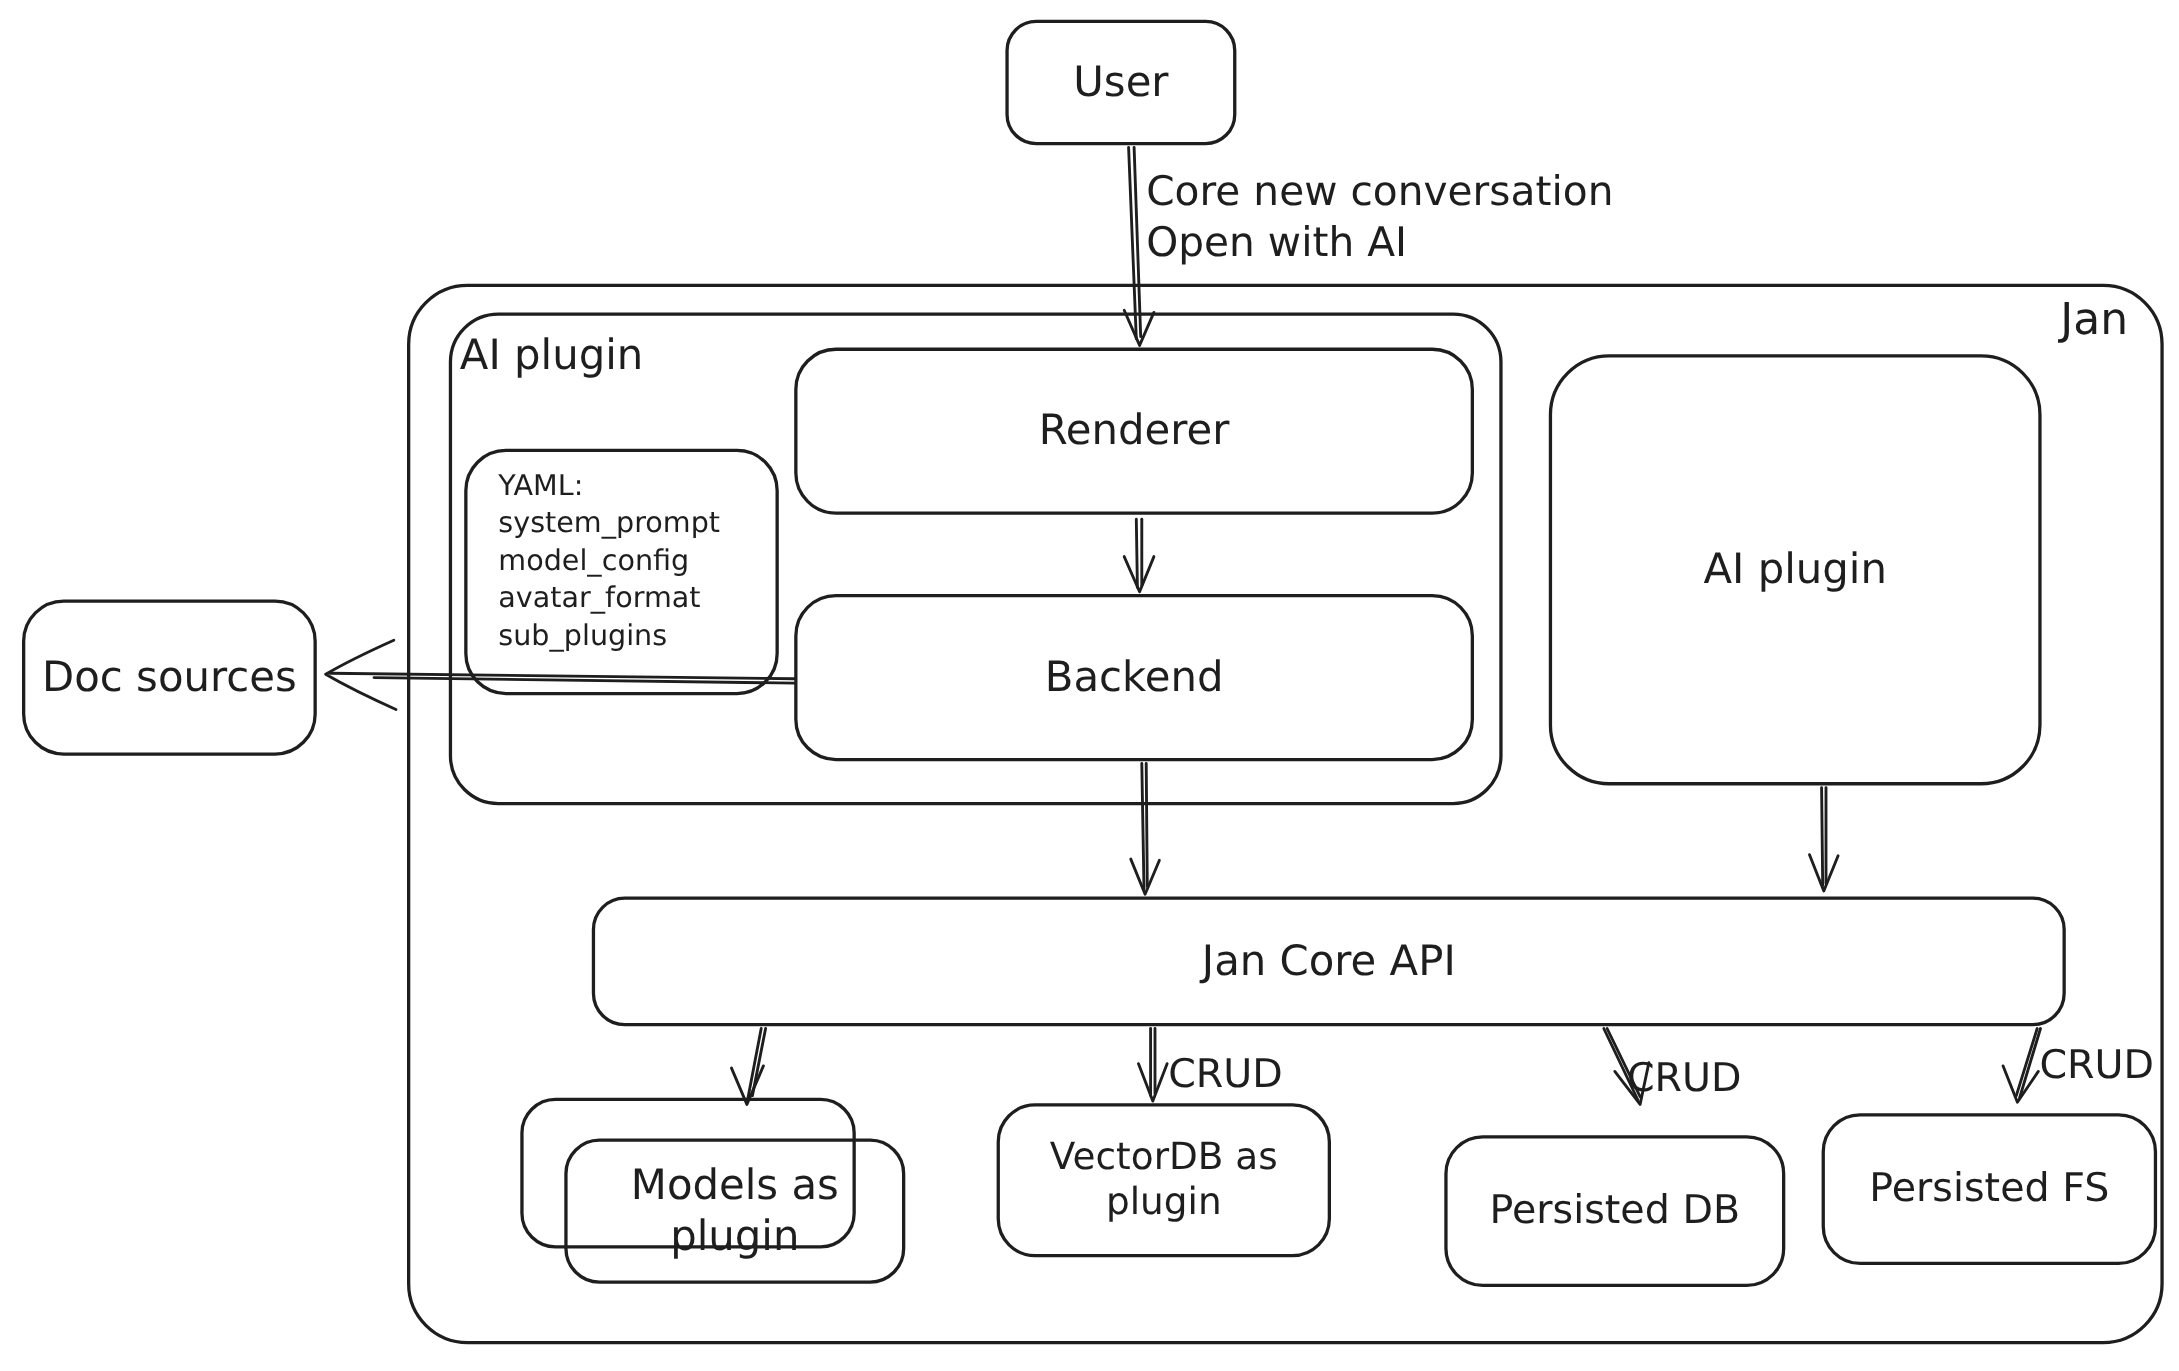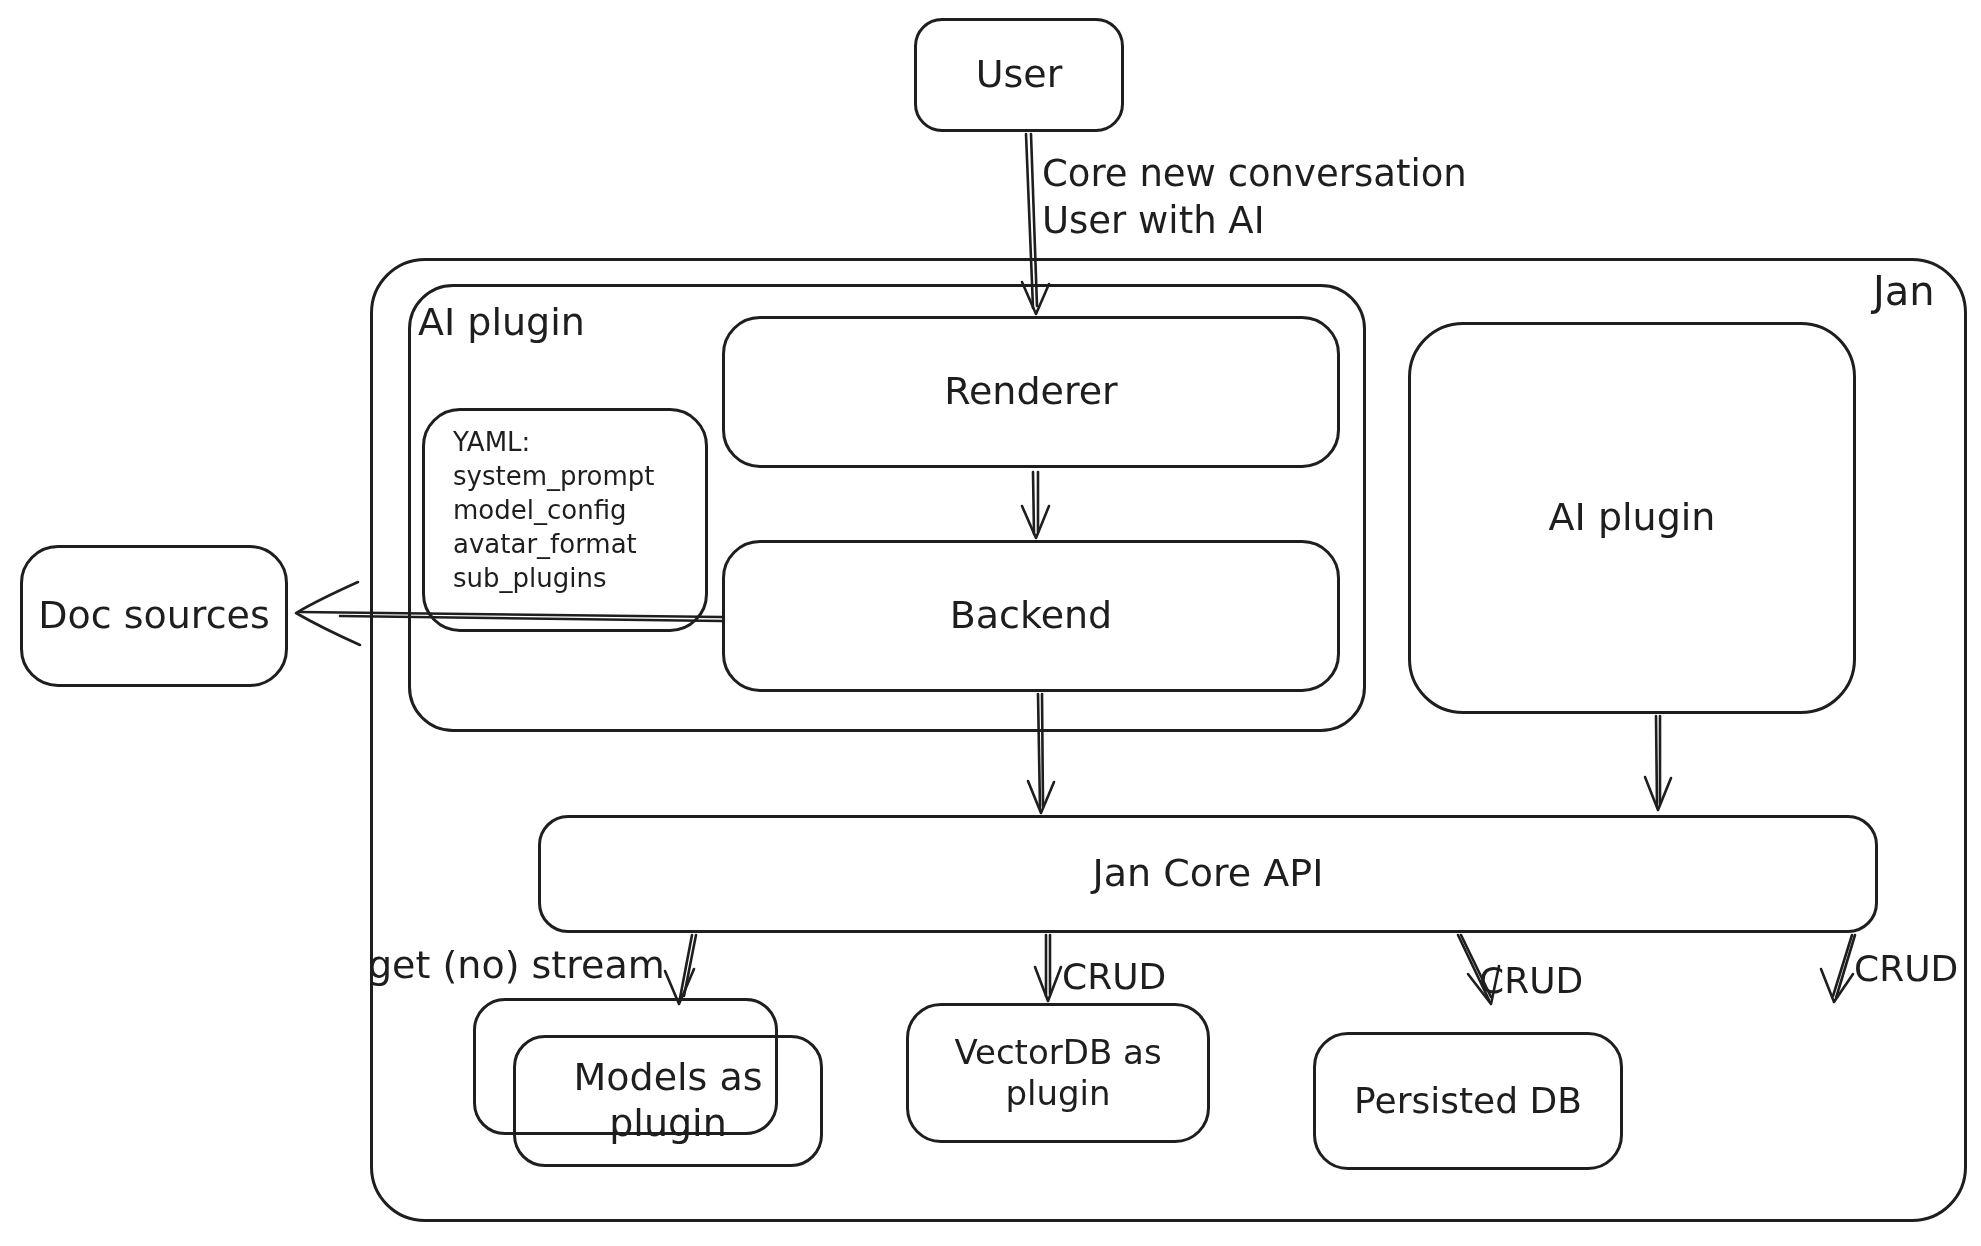--- a/index.html
+++ b/index.html
@@ -190,7 +190,7 @@
 
   <div class="edge-label" style="left:1042px;top:150px;line-height:47px;font-size:37px;">
     <div>Core new conversation</div>
-    <div>User with AI</div>
+    <div>Open with AI</div>
   </div>
 
   <div class="edge-label" style="left:368px;top:943px;font-size:38px;">get (no) stream</div>

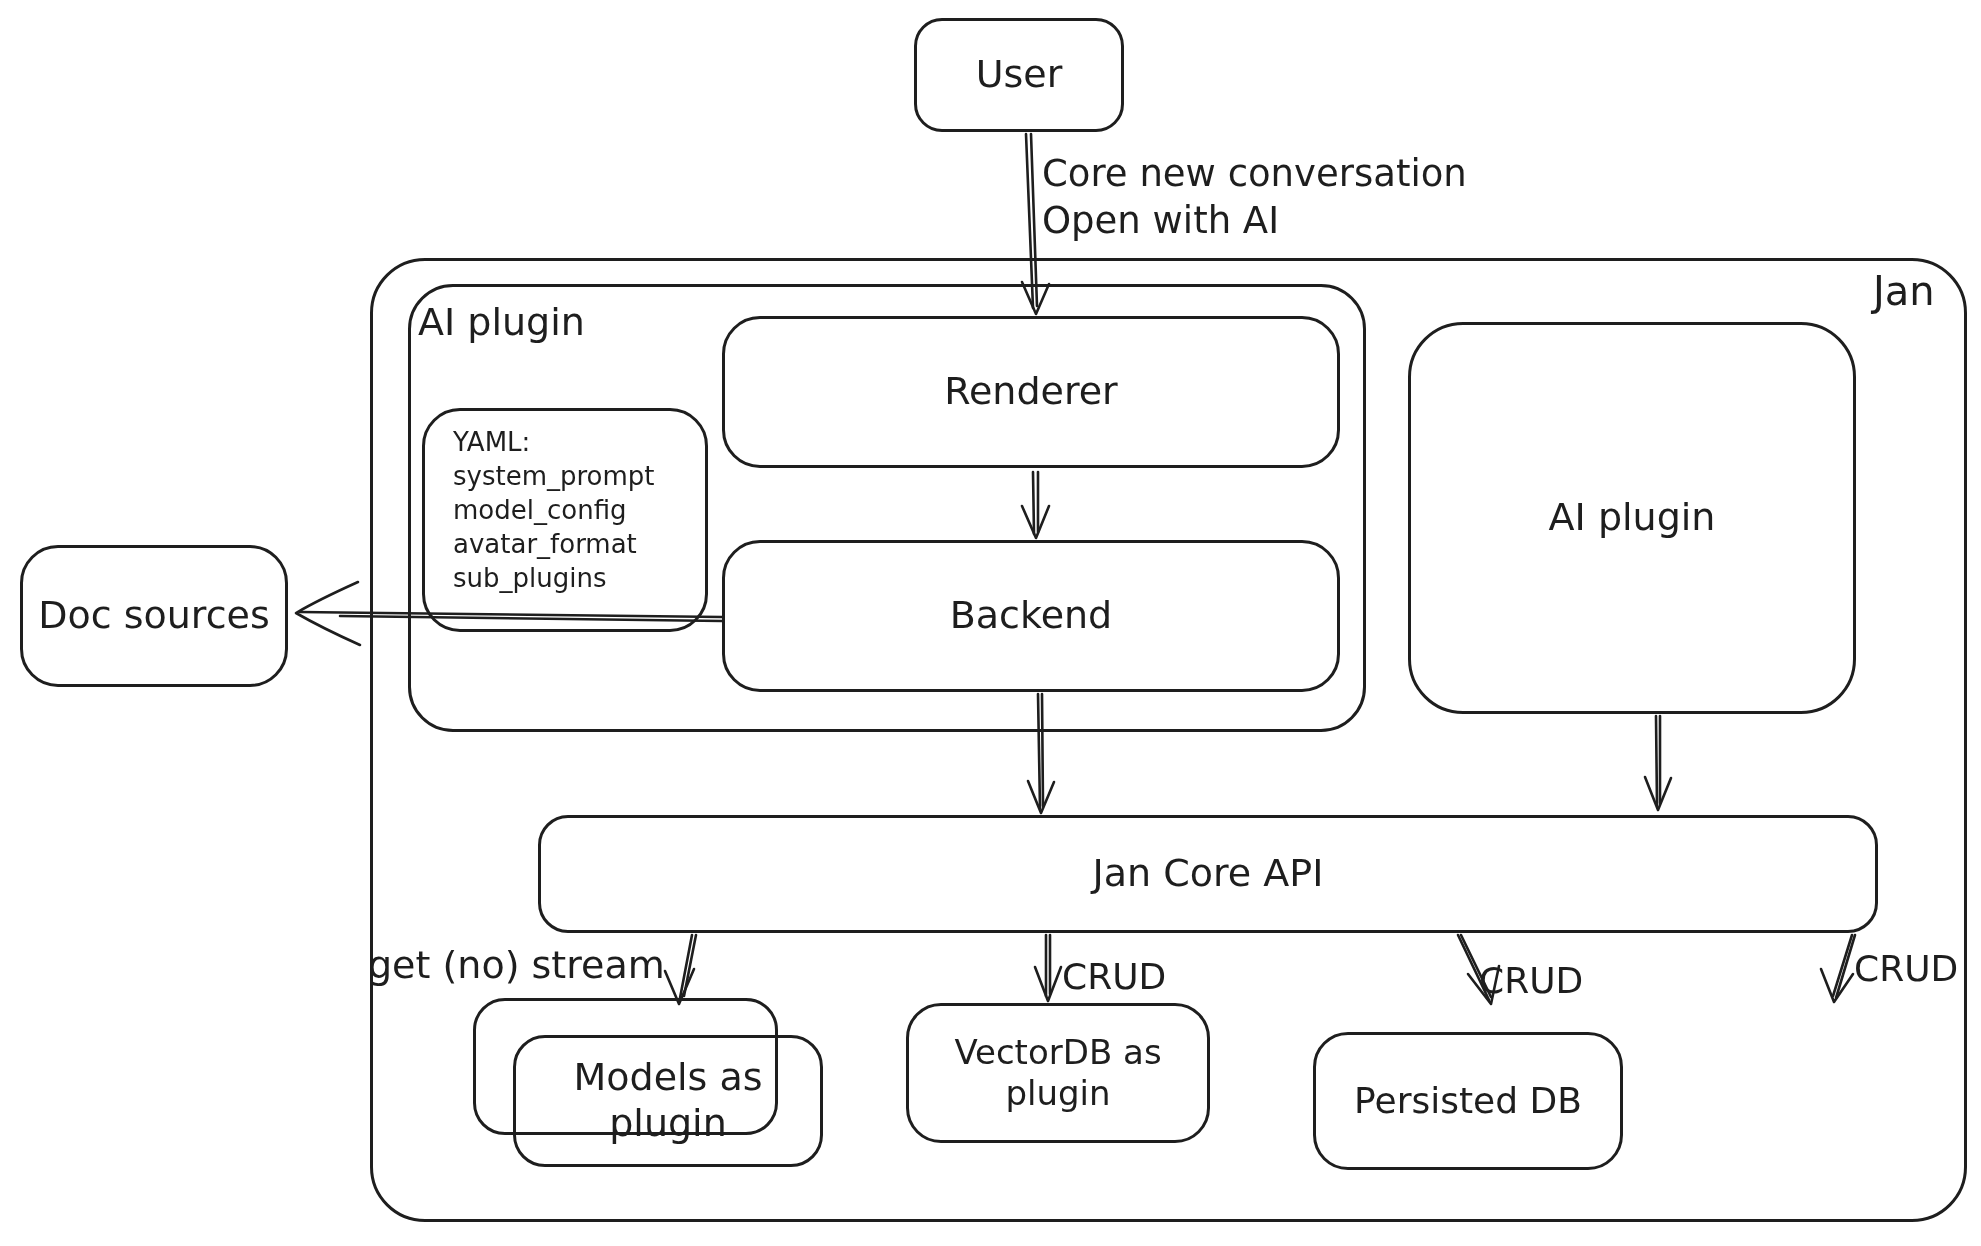--- a/index.html
+++ b/index.html
@@ -193,7 +193,6 @@
     <div>Open with AI</div>
   </div>
 
-  <div class="edge-label" style="left:368px;top:943px;font-size:38px;">get (no) stream</div>
 
   <div class="edge-label" style="left:1062px;top:956px;">CRUD</div>
 

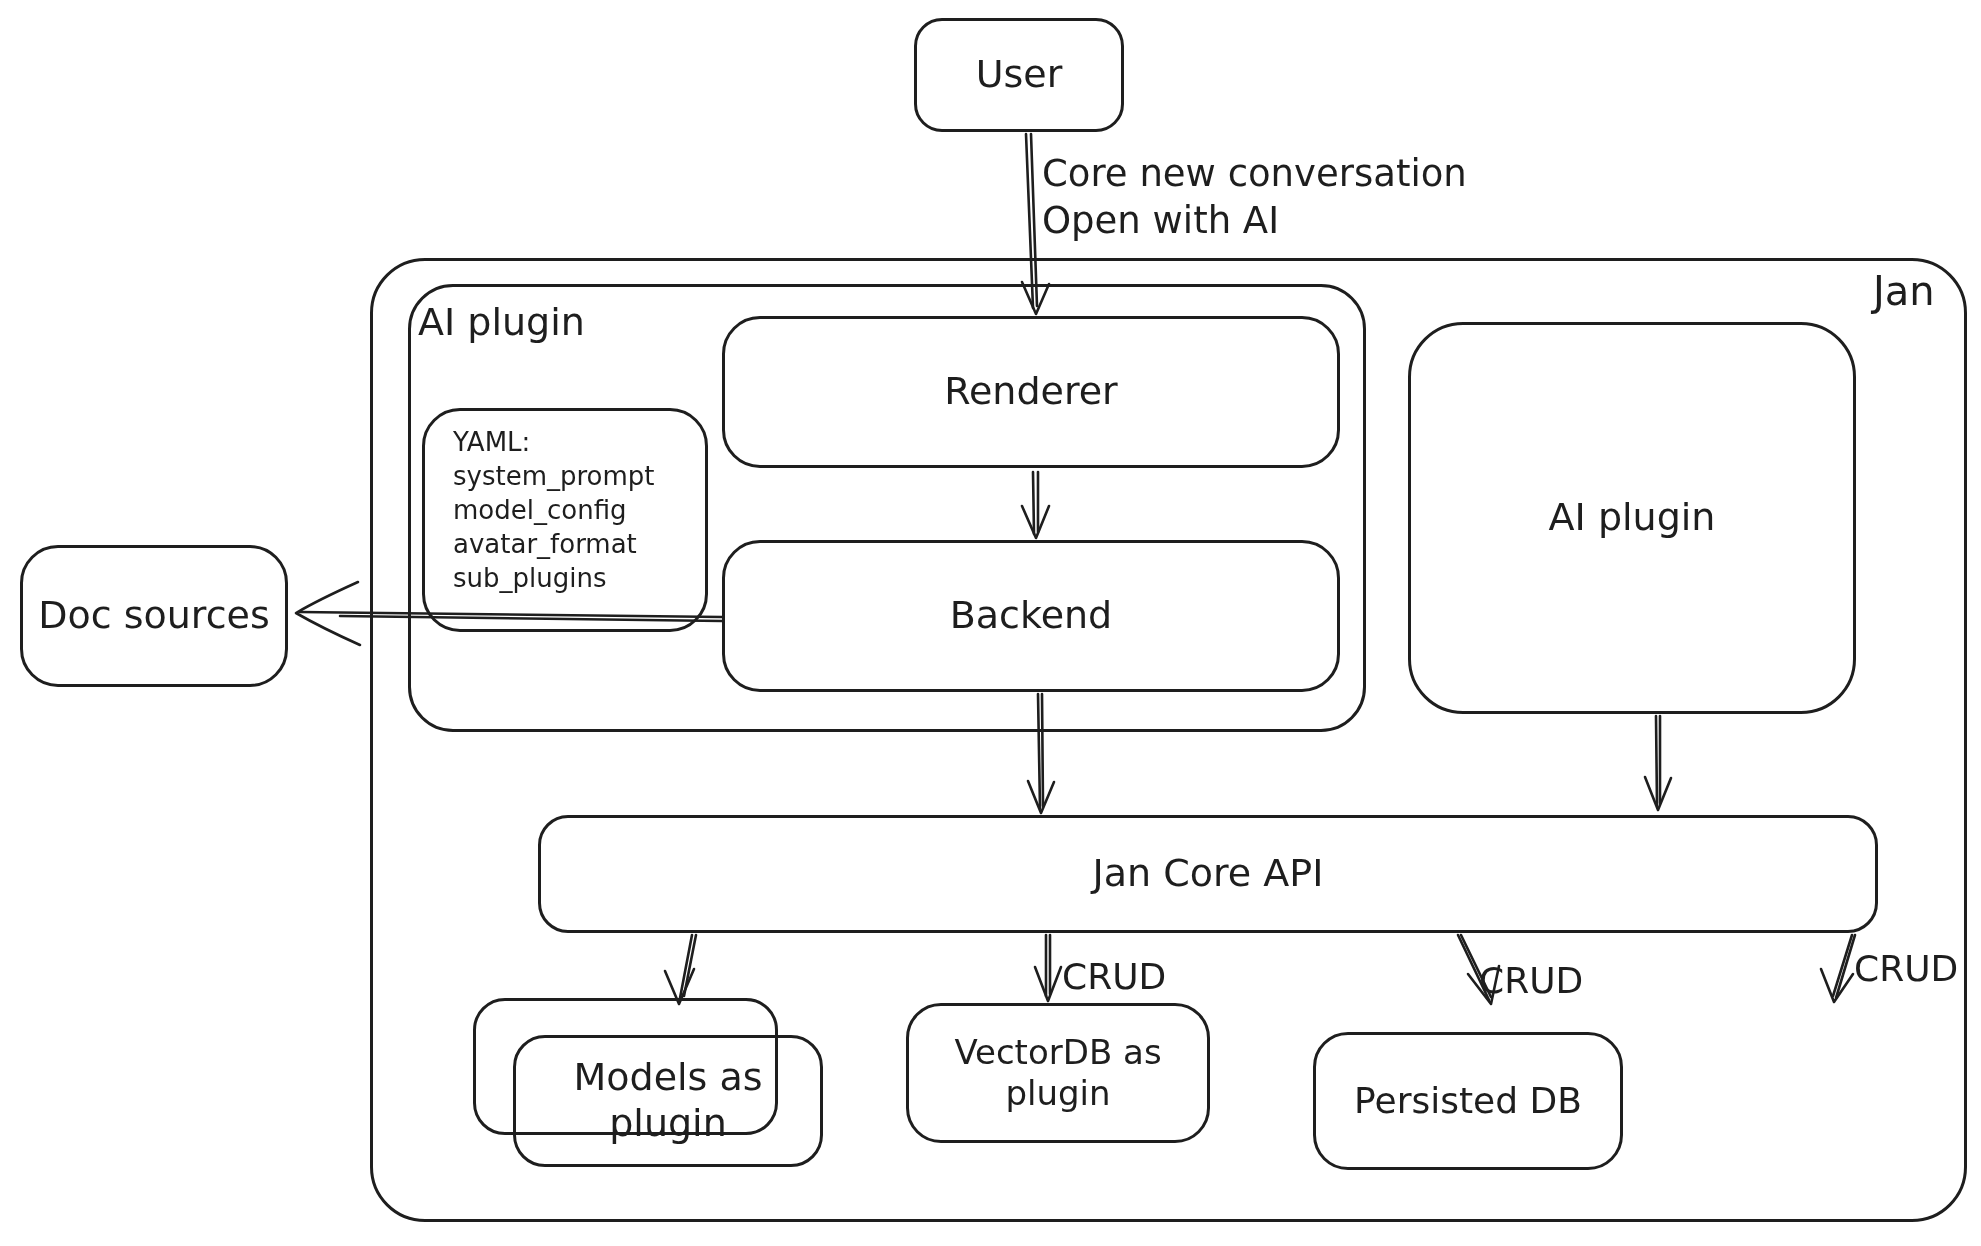--- a/index.html
+++ b/index.html
@@ -130,6 +130,9 @@
     <span class="node-label" style="font-size:36px;">Persisted DB</span>
   </div>
 
+  <div class="box" style="left:1656px;top:1012px;width:305px;height:138px;border-radius:35px;">
+    <span class="node-label" style="font-size:36px;">Persisted FS</span>
+  </div>
 
   <svg class="arrows" viewBox="0 0 1981 1246">
 

